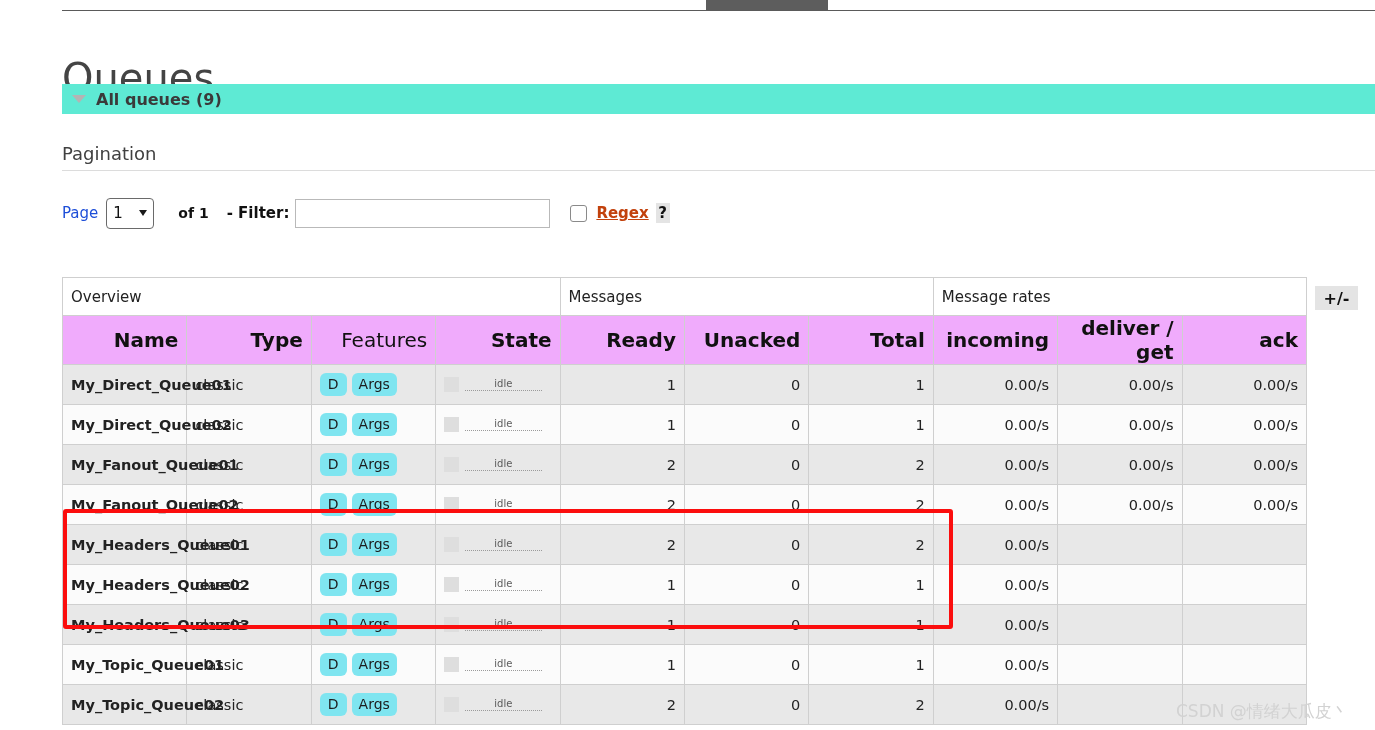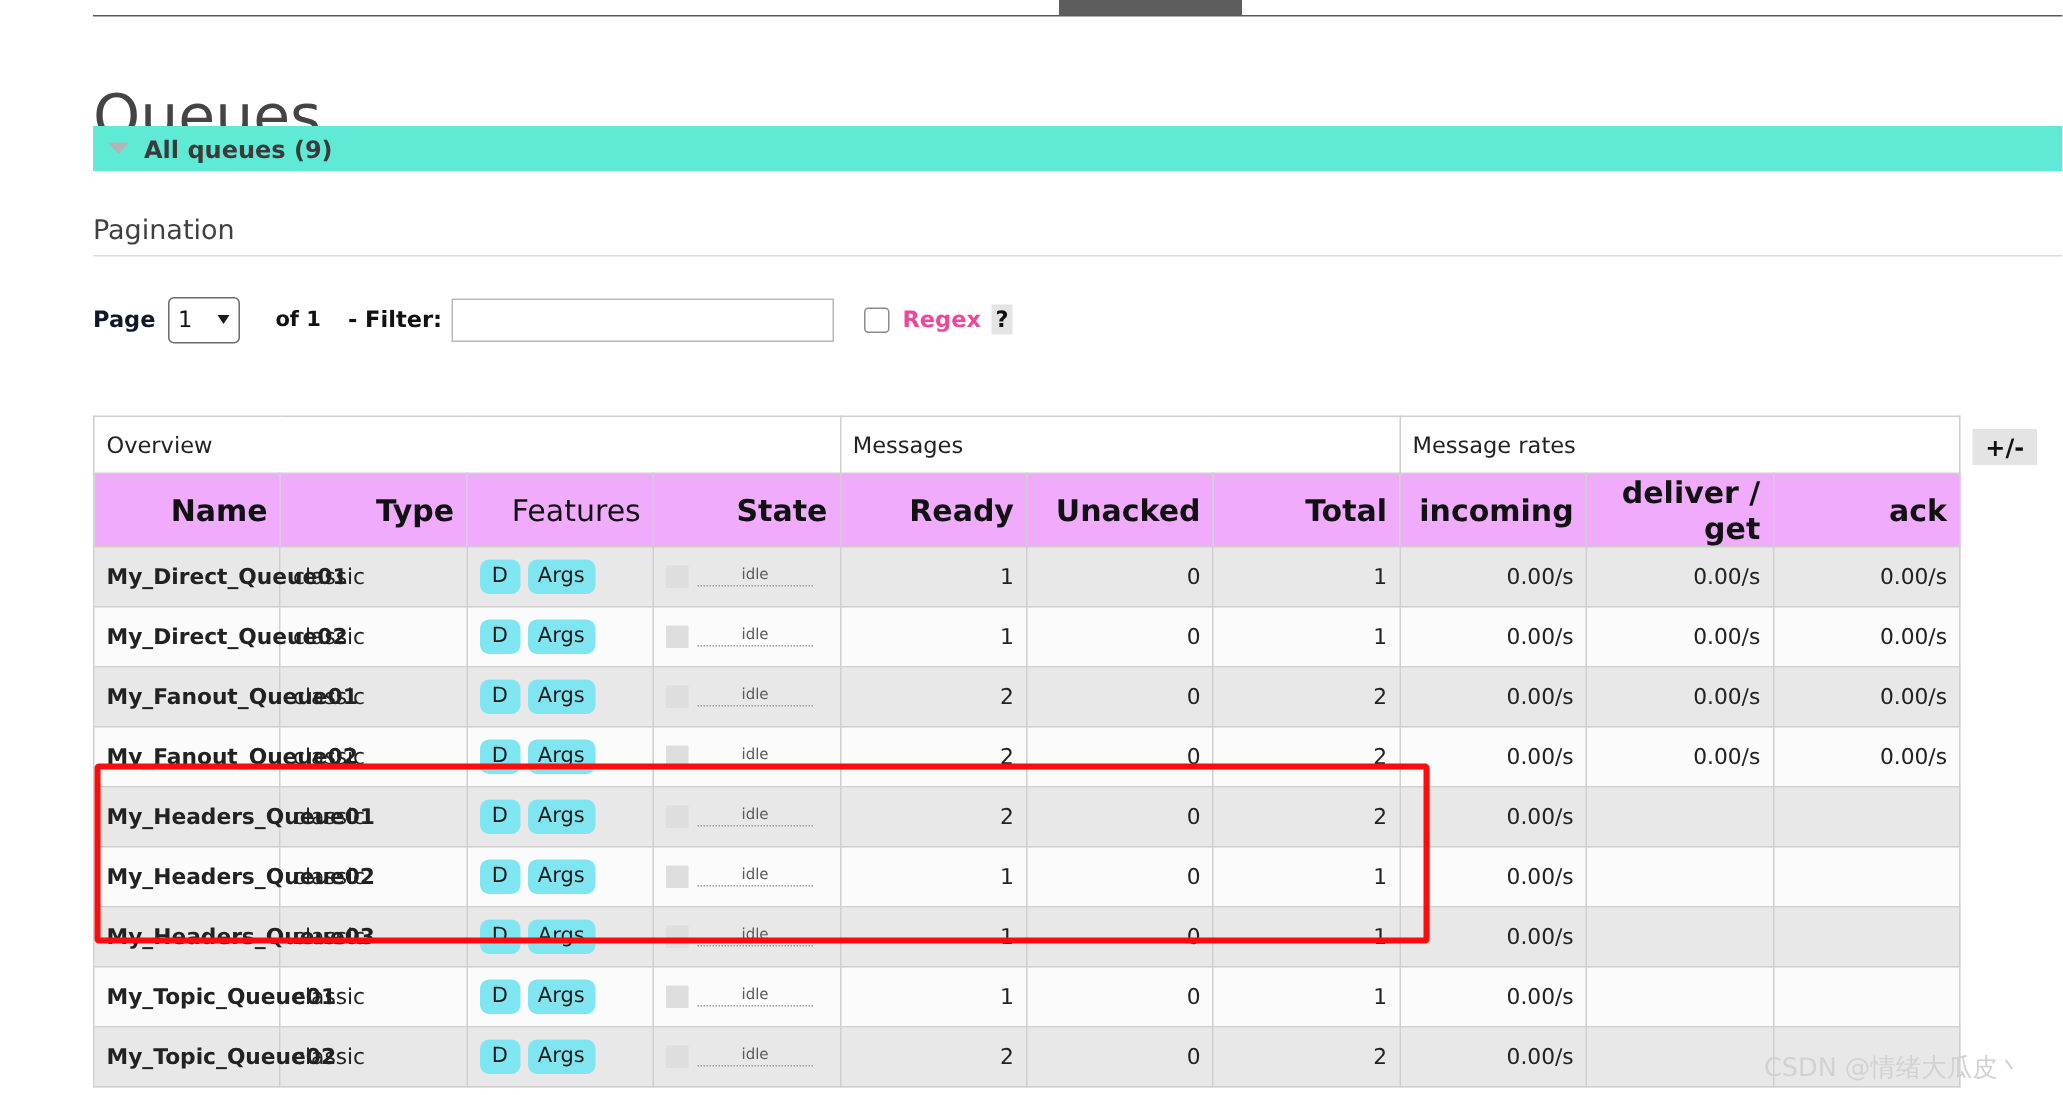--- a/index.html
+++ b/index.html
@@ -59,7 +59,7 @@
     position: absolute; left: 62px; top: 196px;
     display: flex; align-items: center; height: 34px;
   }
-  .pg-text { font-size: 15px; color: #0f172a; font-weight: 700; }
+  .pg-text { font-size: 15px; color: #1d4ed8; font-weight: 400; }
   .pg-select {
     margin-left: 8px; width: 48px; height: 31px;
     border: 1px solid #6a6a6a; border-radius: 4px; background: #fff;

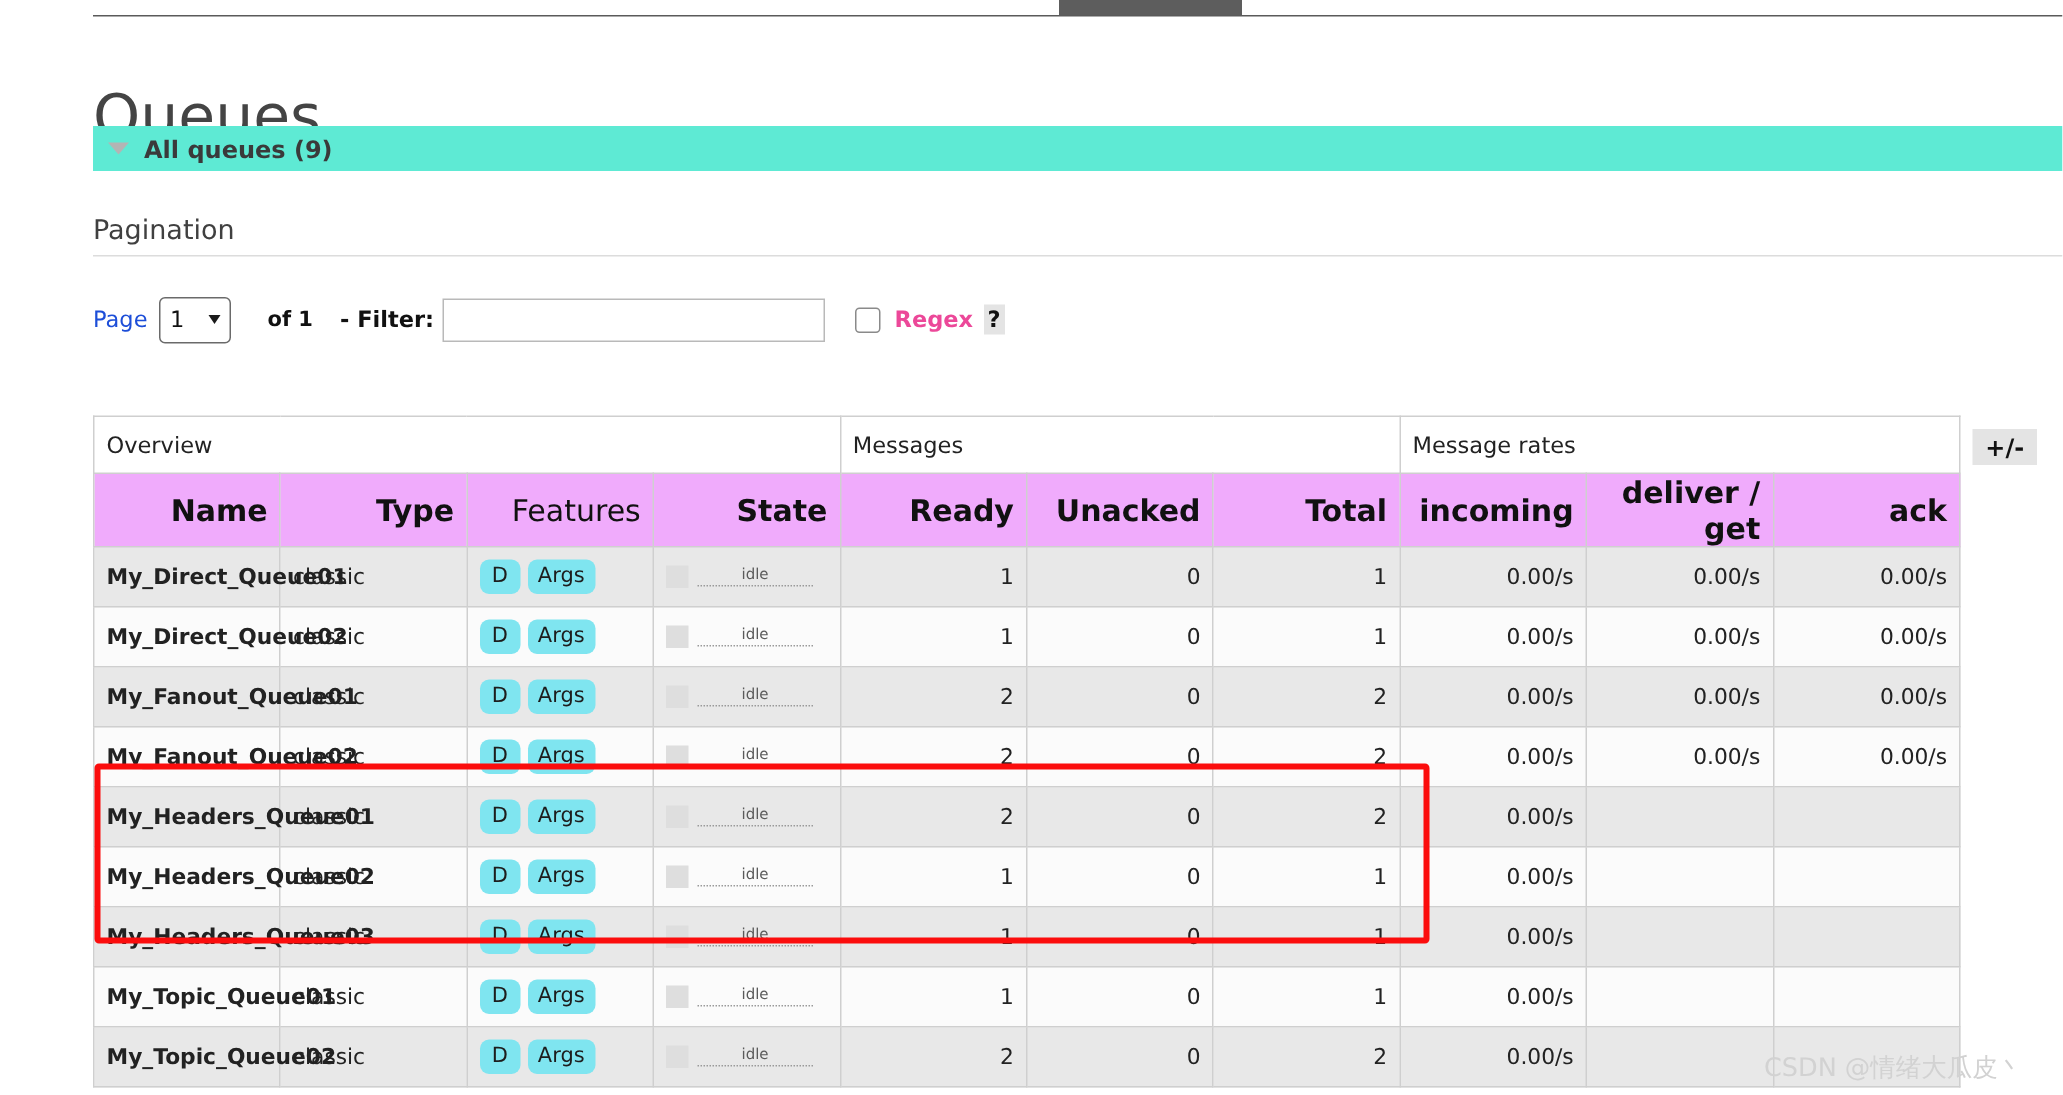--- a/index.html
+++ b/index.html
@@ -84,7 +84,7 @@
     margin-left: 20px; width: 17px; height: 17px;
     border: 1px solid #8a8a8a; border-radius: 3px; background: #fff;
   }
-  .pg-regex { margin-left: 9px; font-size: 15px; font-weight: bold; color:#ec4899; }
+  .pg-regex { margin-left: 9px; font-size: 15px; font-weight: bold; color:#c2410c;text-decoration:underline; }
   .pg-help {
     margin-left: 7px; width: 14px; height: 20px; background: #e4e4e4;
     font-size: 15px; font-weight: bold; color: #111;

